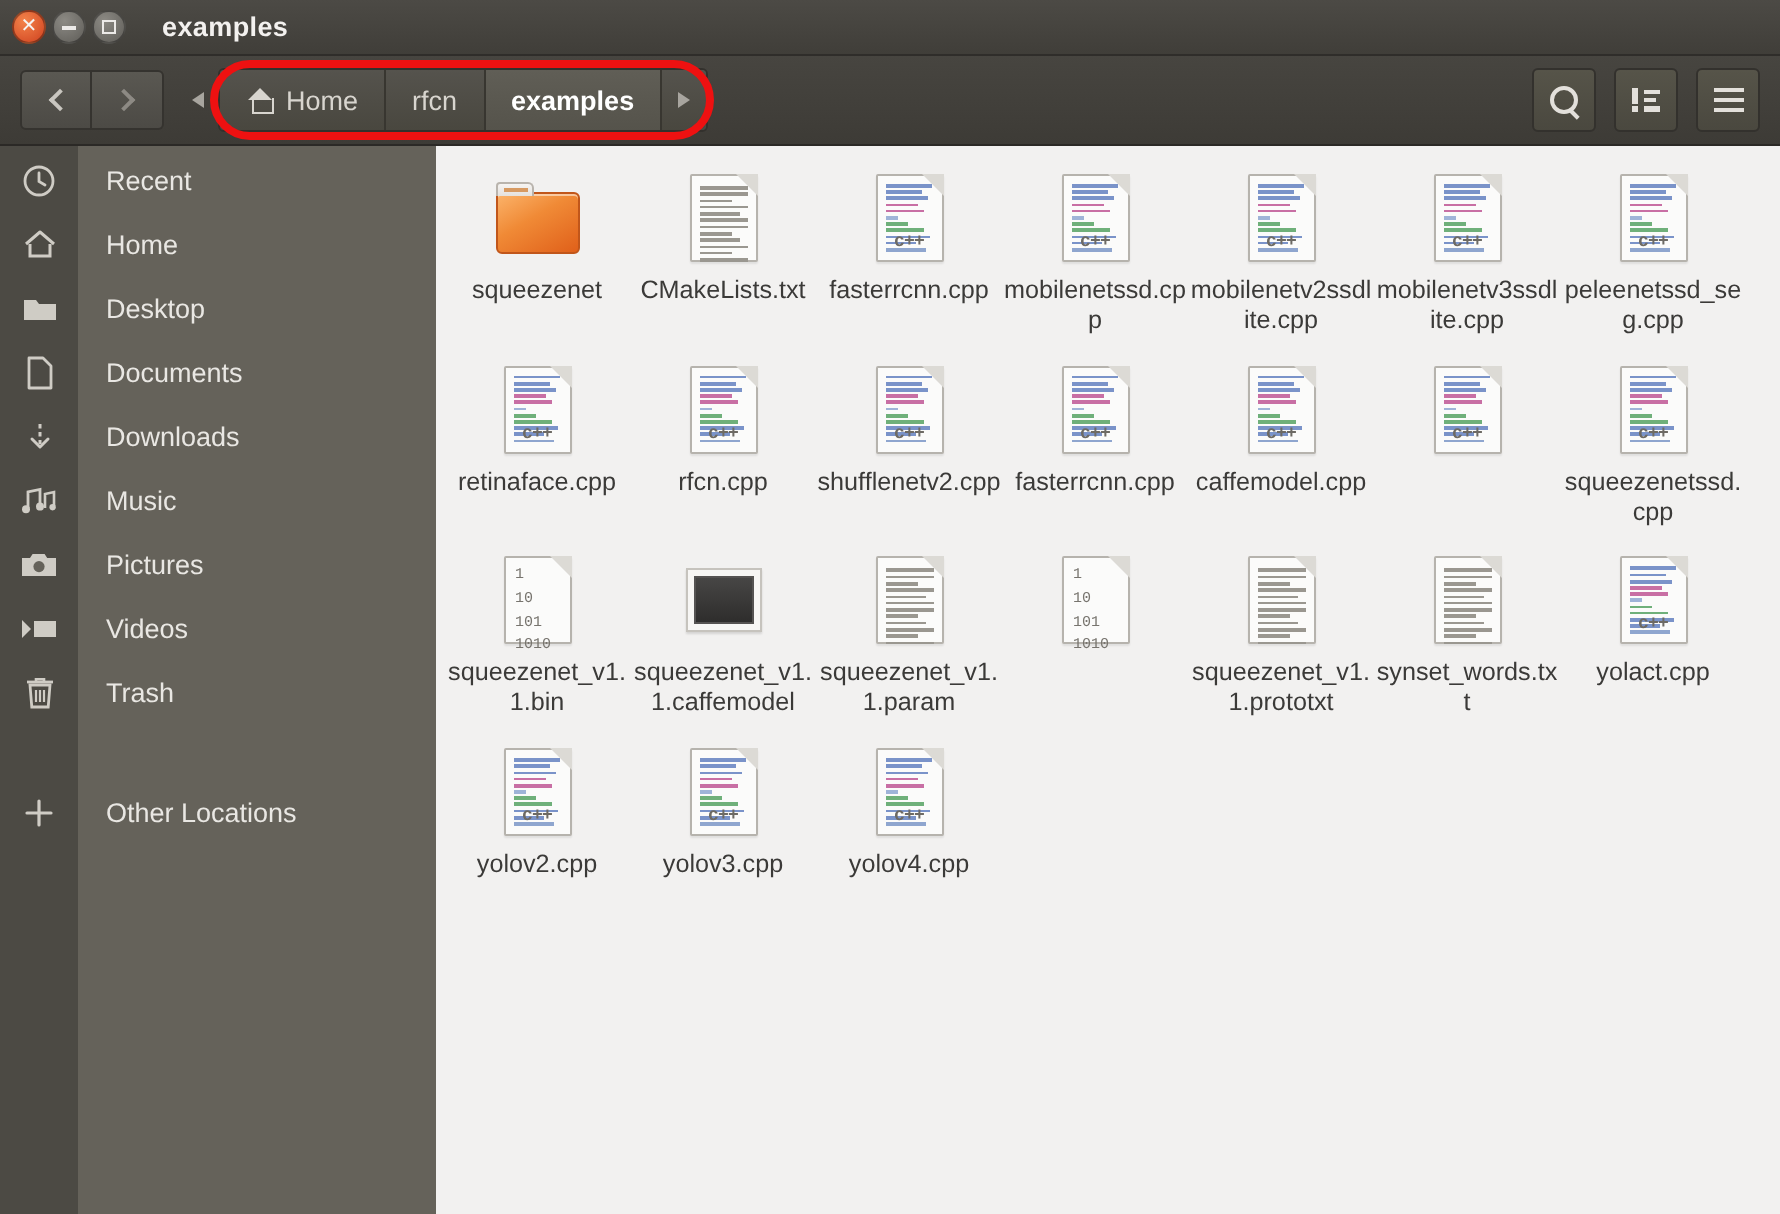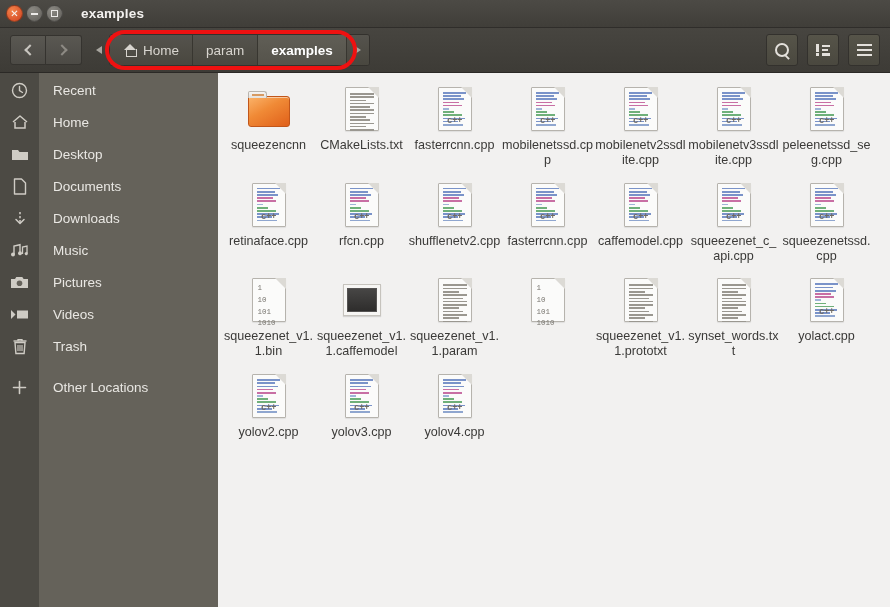--- a/index.html
+++ b/index.html
@@ -262,7 +262,7 @@
         <span>Home</span>
       </div>
       <div class="crumb">
-        <span>param</span>
+        <span>rfcn</span>
       </div>
       <div class="crumb active">
         <span>examples</span>

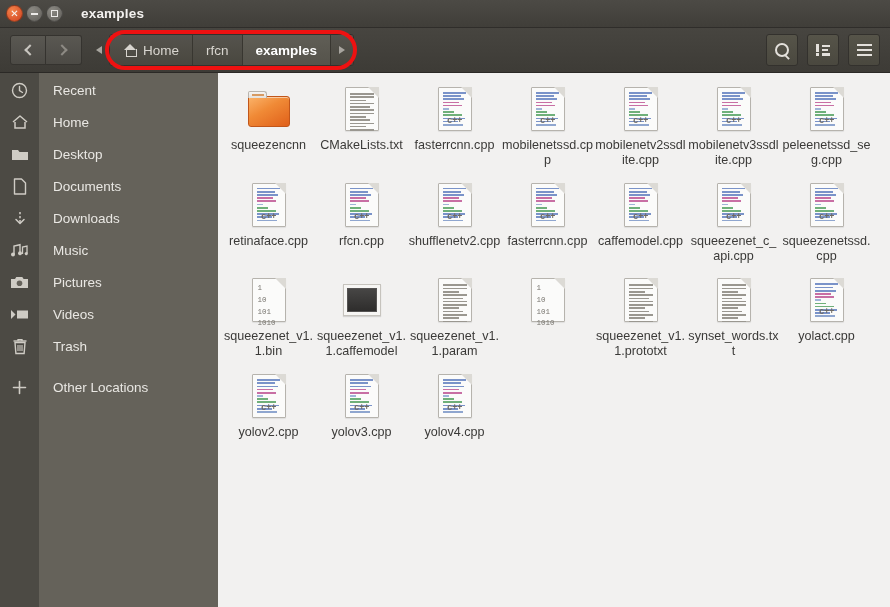--- a/index.html
+++ b/index.html
@@ -420,7 +420,7 @@
               <div class="tab"></div>
             </div>
           </div>
-          <div class="item-label">squeezencnn</div>
+          <div class="item-label">squeezenet</div>
         </div>
         <div class="item">
           <div class="ico-box">

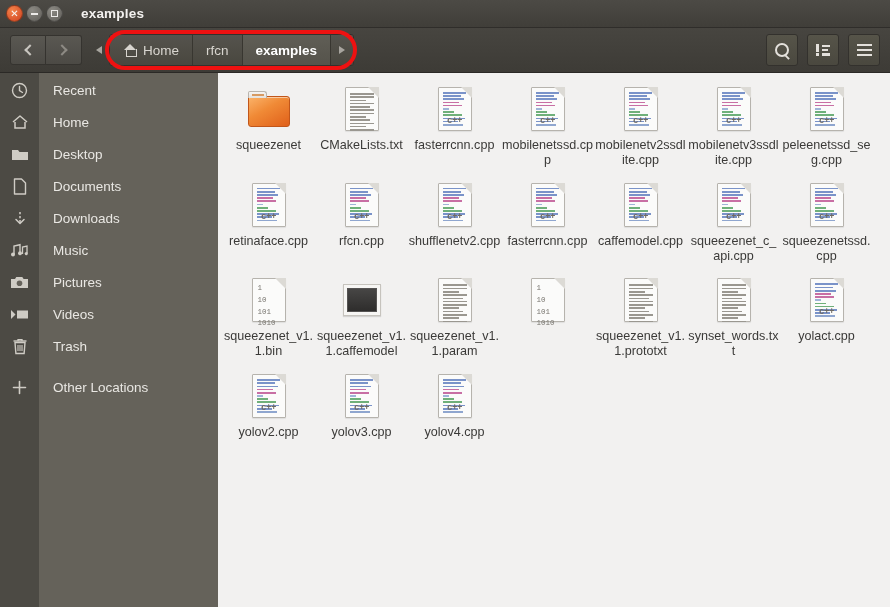--- a/index.html
+++ b/index.html
@@ -672,7 +672,6 @@
               <div class="cpp-tag">c++</div>
             </div>
           </div>
-          <div class="item-label">squeezenet_c_api.cpp</div>
         </div>
         <div class="item">
           <div class="ico-box">

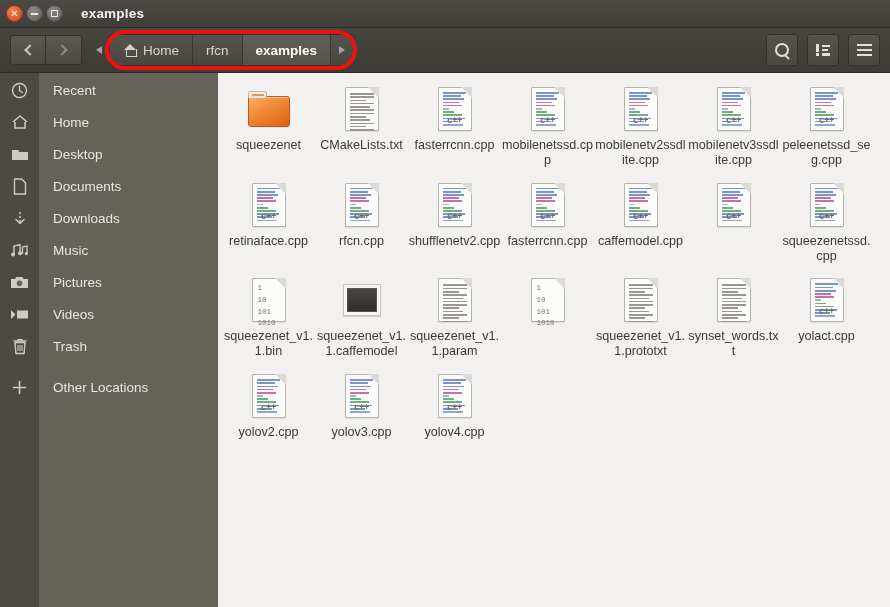--- a/index.html
+++ b/index.html
@@ -402,7 +402,7 @@
     <span class="side-label">Trash</span>
   </div>
 
-  <div class="side-row" style="top:371px">
+  <div class="side-row" style="top:390px">
     <span class="side-ico">
       <svg width="15" height="15" viewBox="0 0 15 15">
           <path d="M7.5 1.5v12M1.5 7.5h12" stroke="currentColor" stroke-width="1.6" stroke-linecap="round"></path>

